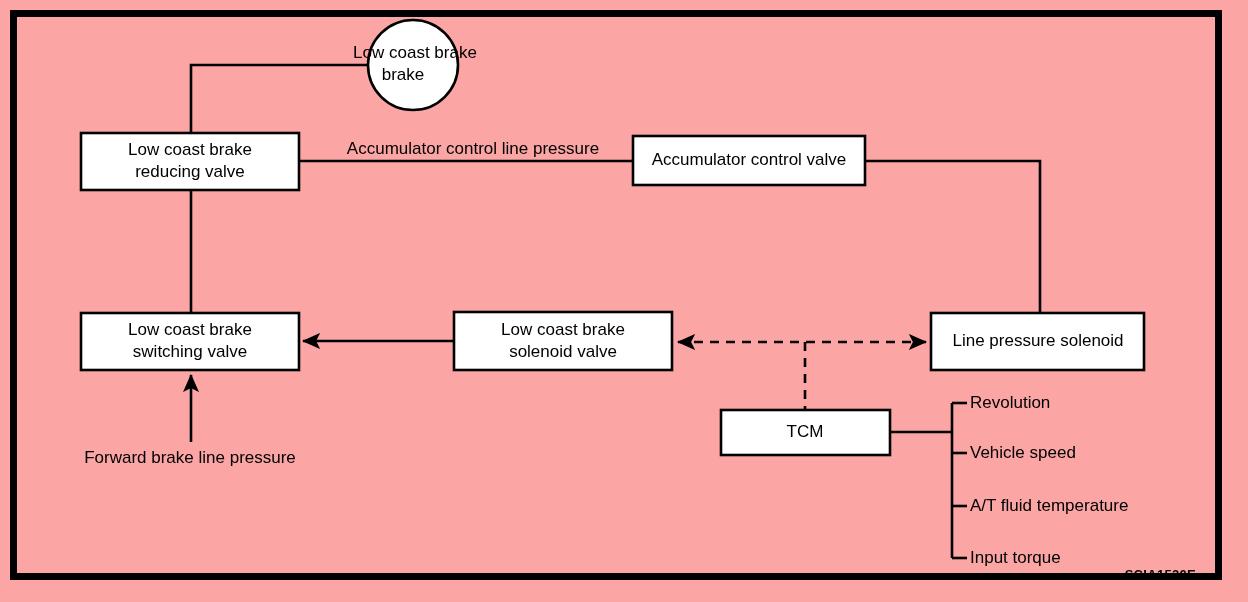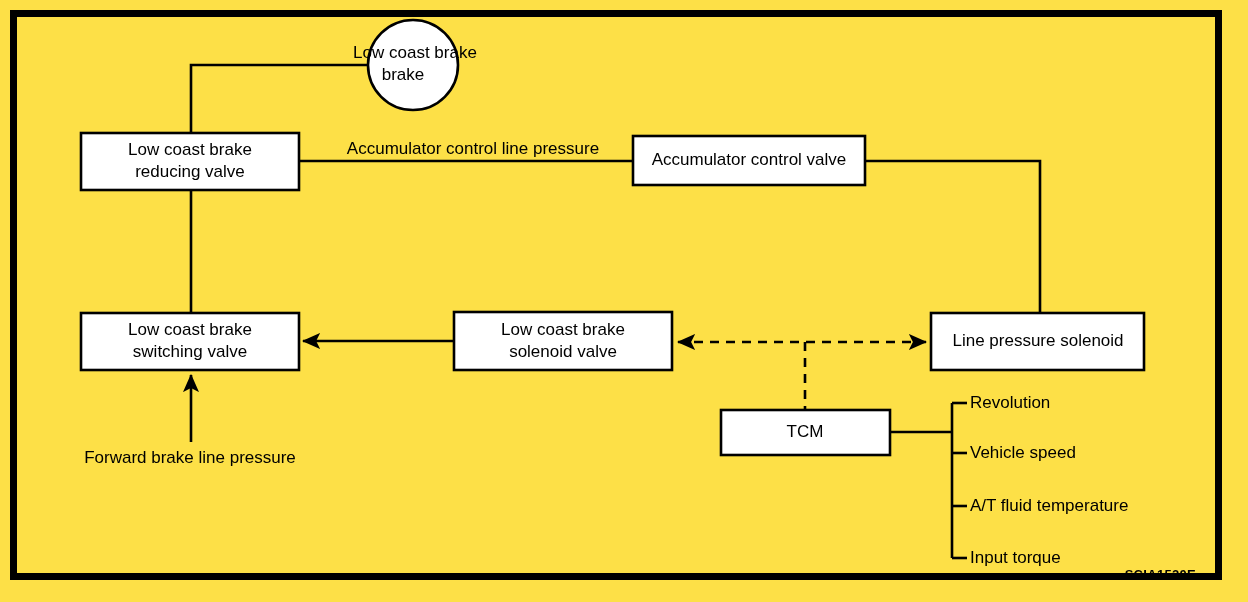--- a/index.html
+++ b/index.html
@@ -15,7 +15,7 @@
     position: relative;
     width: 1248px;
     height: 602px;
-    background: #fde047;
+    background: #fca5a5;
     overflow: hidden;
   }
   #diagram-svg {

